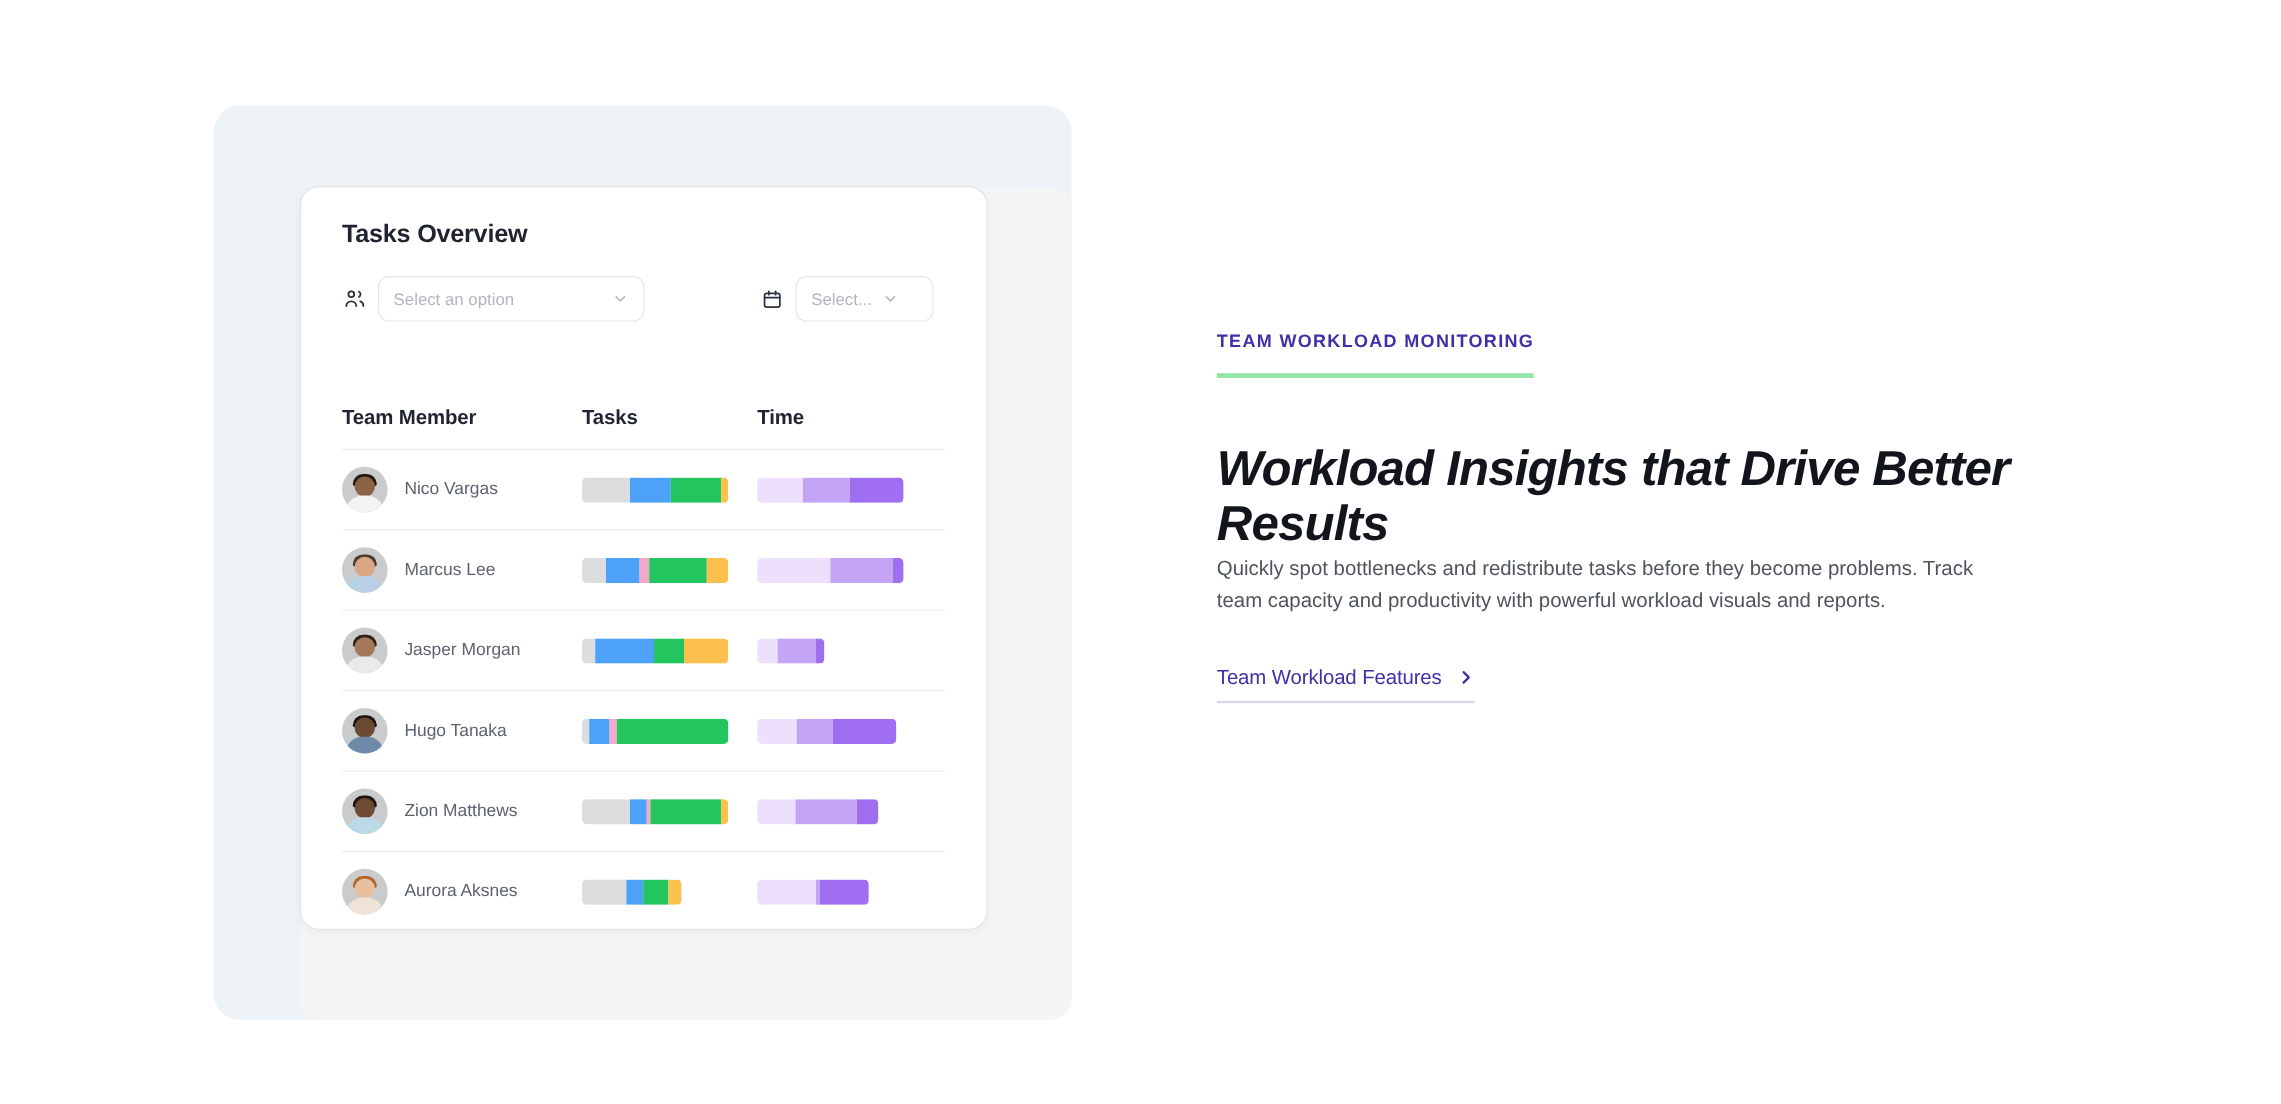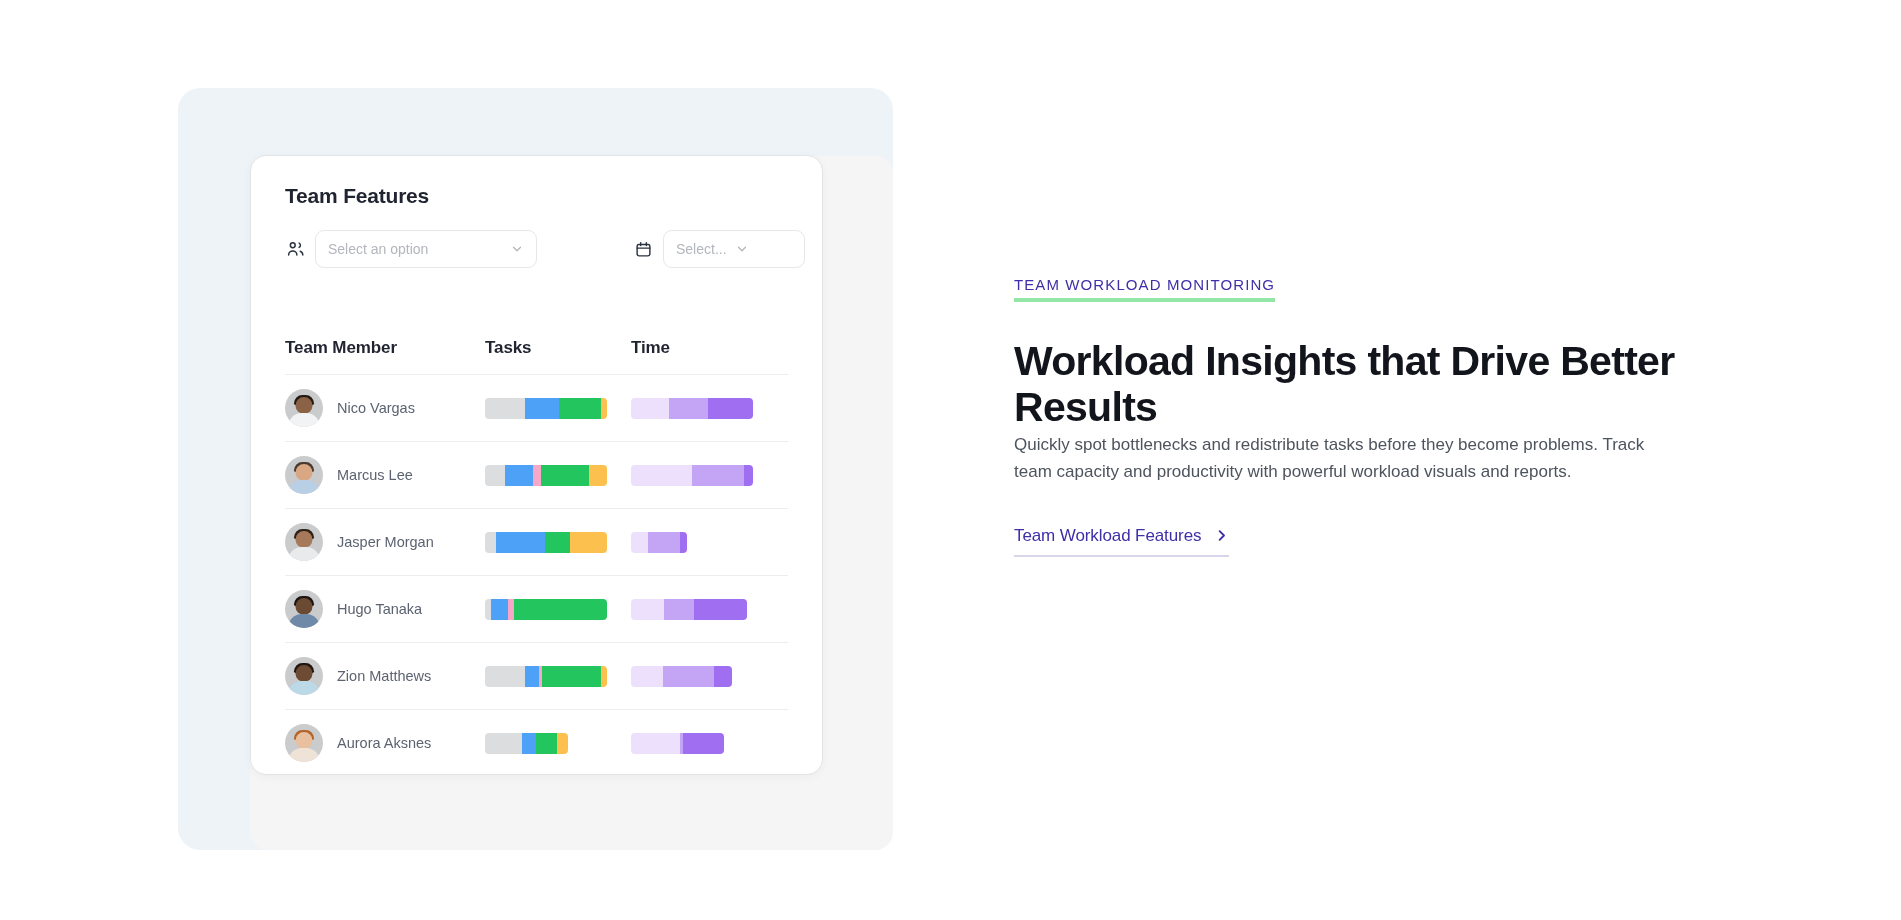--- a/index.html
+++ b/index.html
@@ -267,7 +267,7 @@
 
   <div class="widget-card">
 
-    <div class="widget-title">Team Features</div>
+    <div class="widget-title">Tasks Overview</div>
 
     <div class="filters">
 

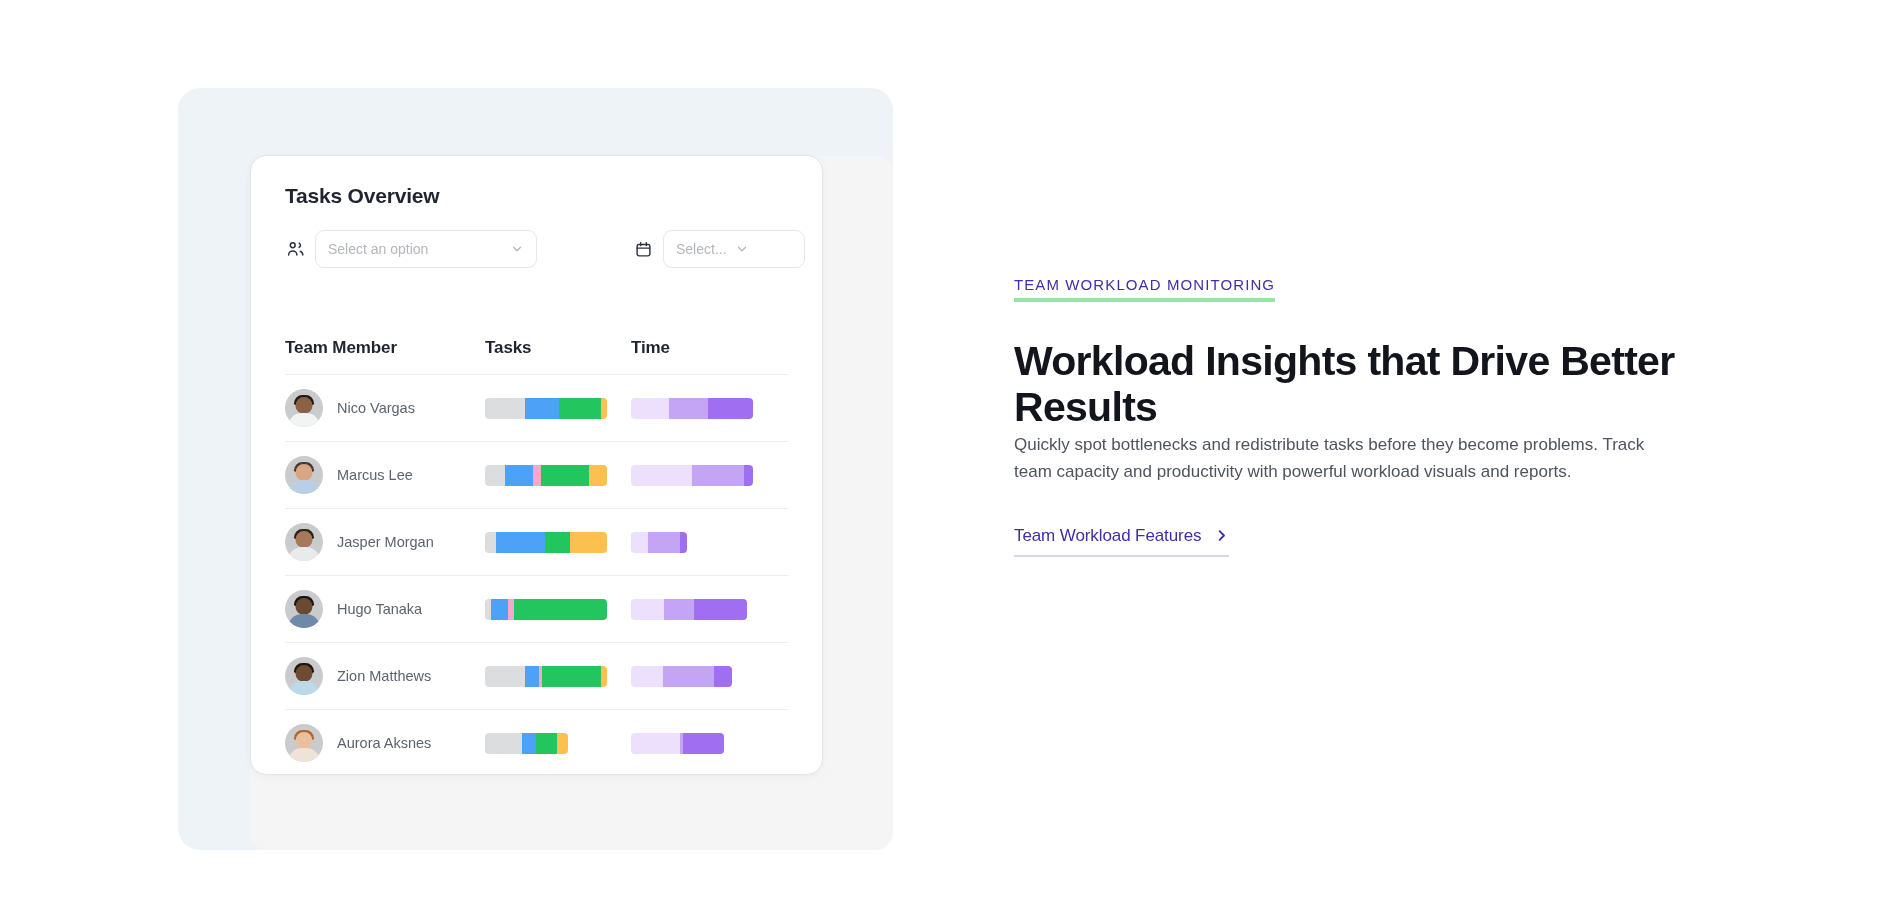--- a/index.html
+++ b/index.html
@@ -98,7 +98,7 @@
     cursor: pointer;
   }
   .select-box.wide { width: 222px; }
-  .select-box.narrow { width: 142px; }
+  .select-box.narrow { width: 115px; }
 
   .select-text {
     flex: 1 1 auto;

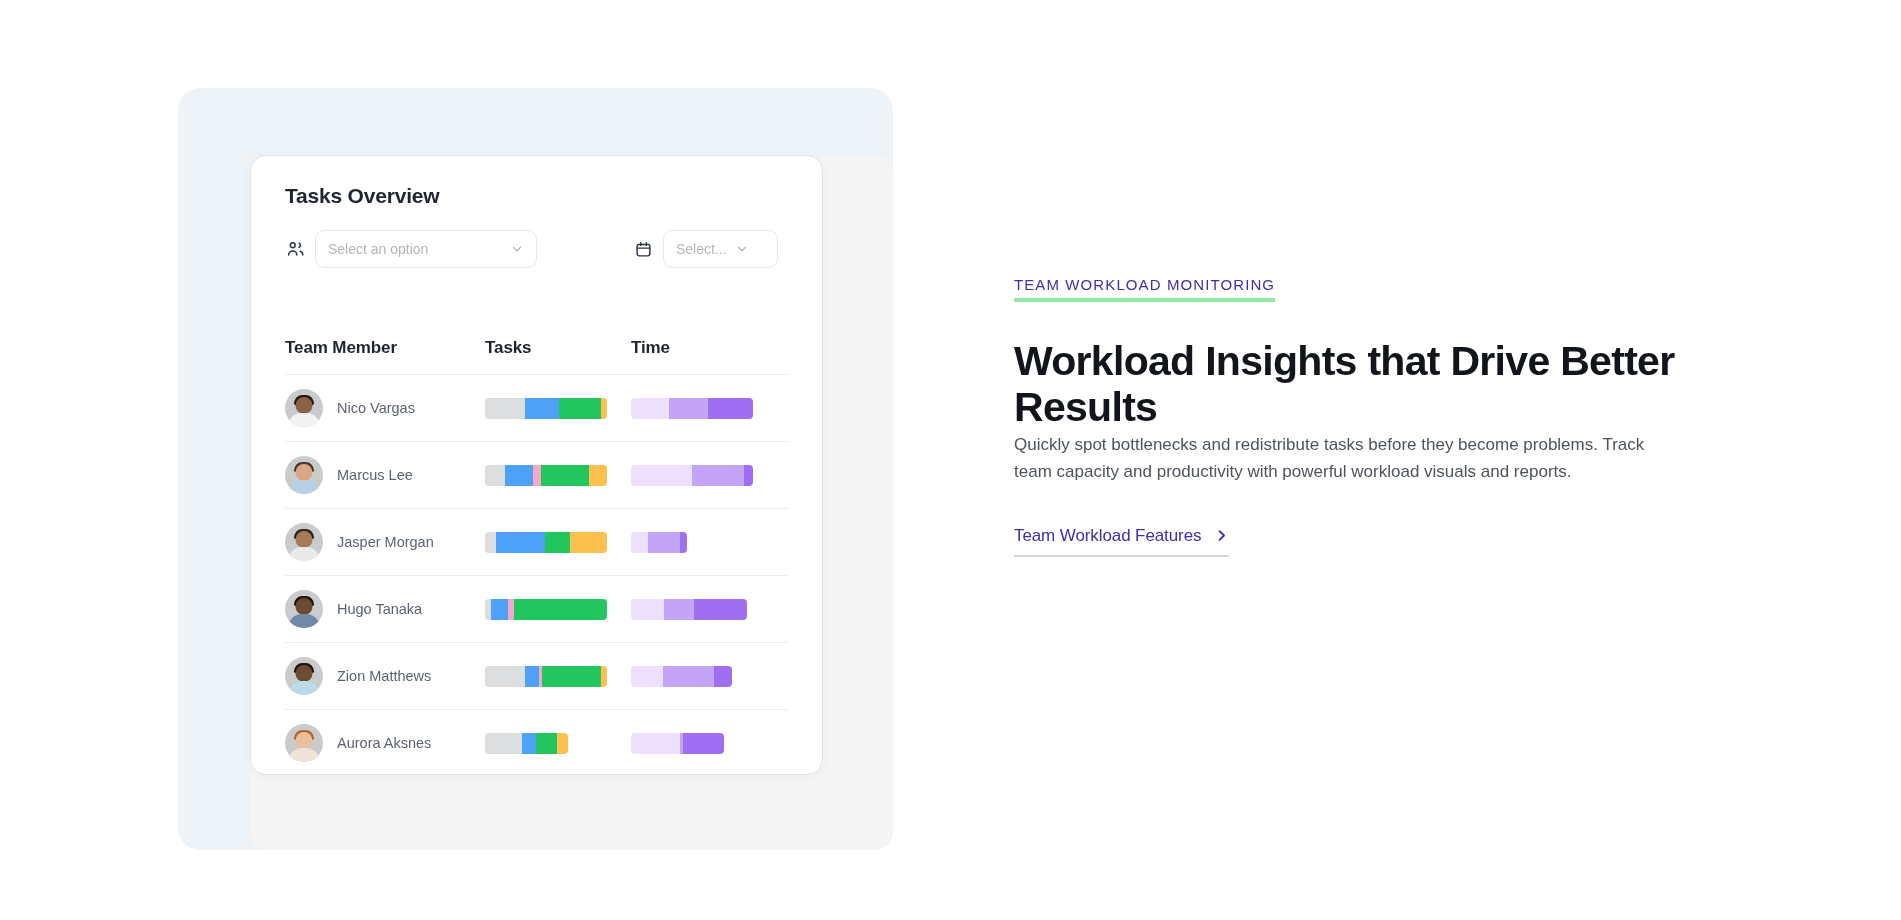--- a/index.html
+++ b/index.html
@@ -213,10 +213,10 @@
   .eyebrow {
     display: inline-block;
     font-size: 15px;
-    font-weight: 400;
+    font-weight: 700;
     letter-spacing: 1.1px;
     color: #3f2fa8;
-    padding-bottom: 5px;
+    padding-bottom: 18px;
     border-bottom: 4px solid #93e6a5;
   }
 

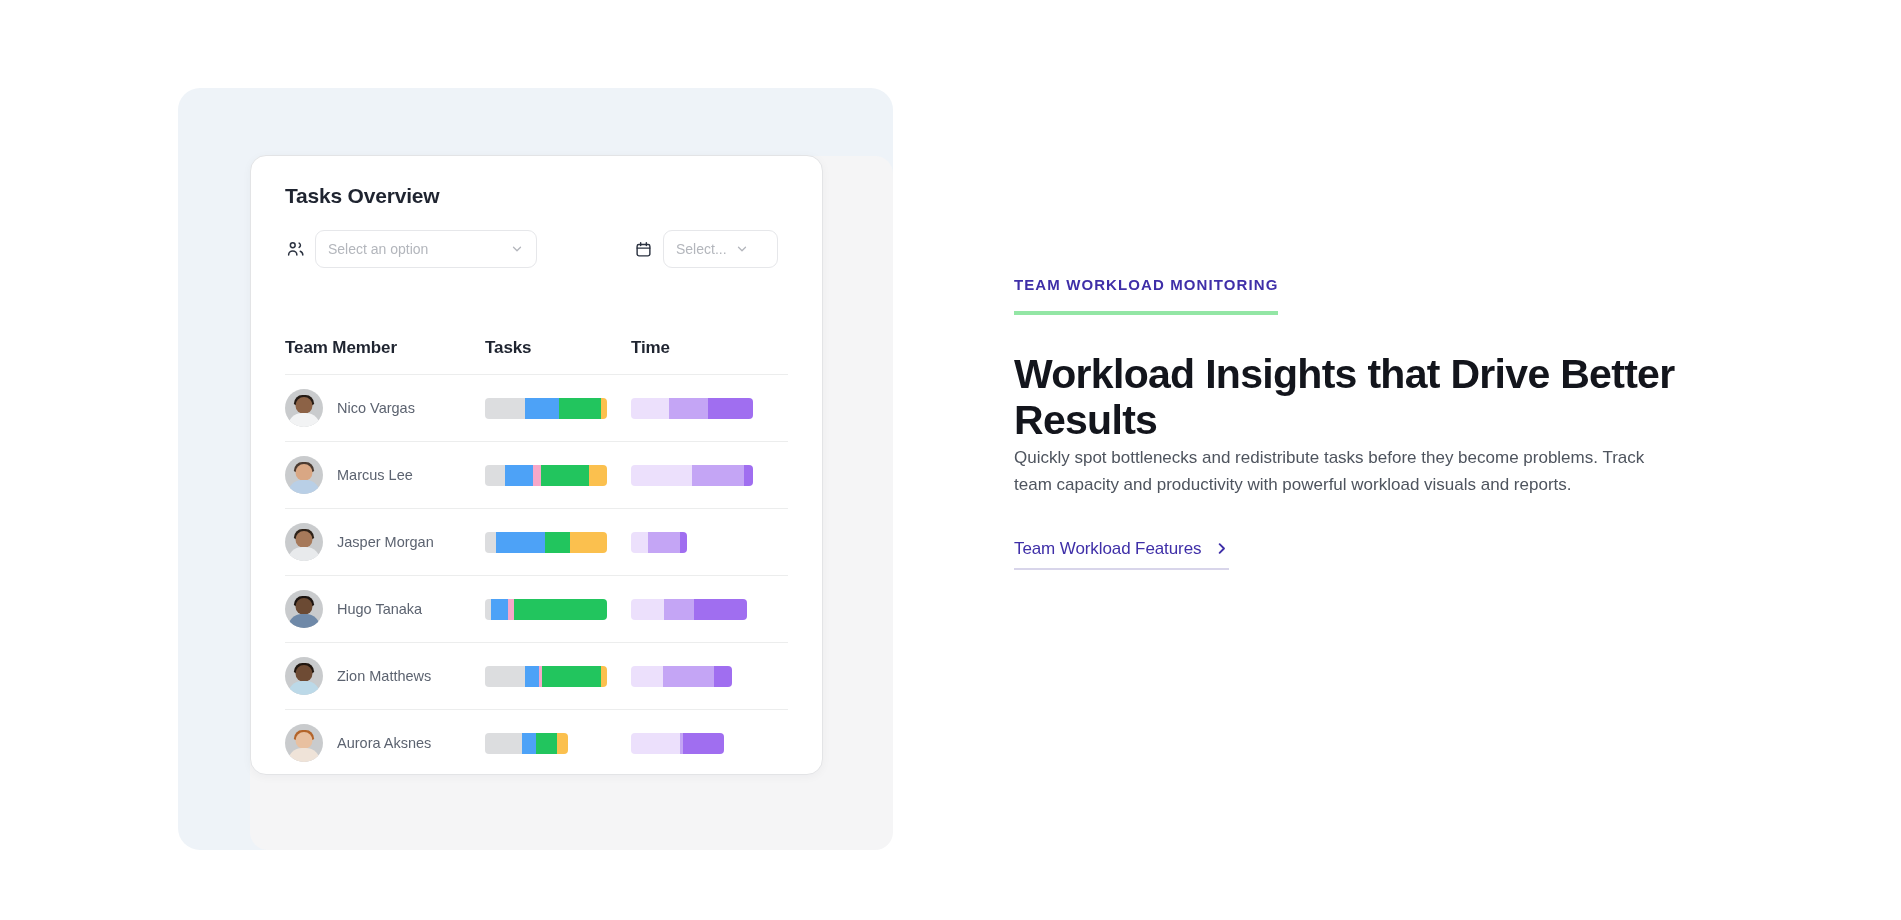--- a/index.html
+++ b/index.html
@@ -221,13 +221,14 @@
   }
 
   .headline {
-    margin-top: 36px;
+    margin-top: 52px;
     font-size: 41px;
     line-height: 1.13;
     font-weight: 700;
     color: #13151c;
     letter-spacing: -0.7px;
     max-width: 690px;
+    font-style: italic;
   }
 
   .body-copy {

